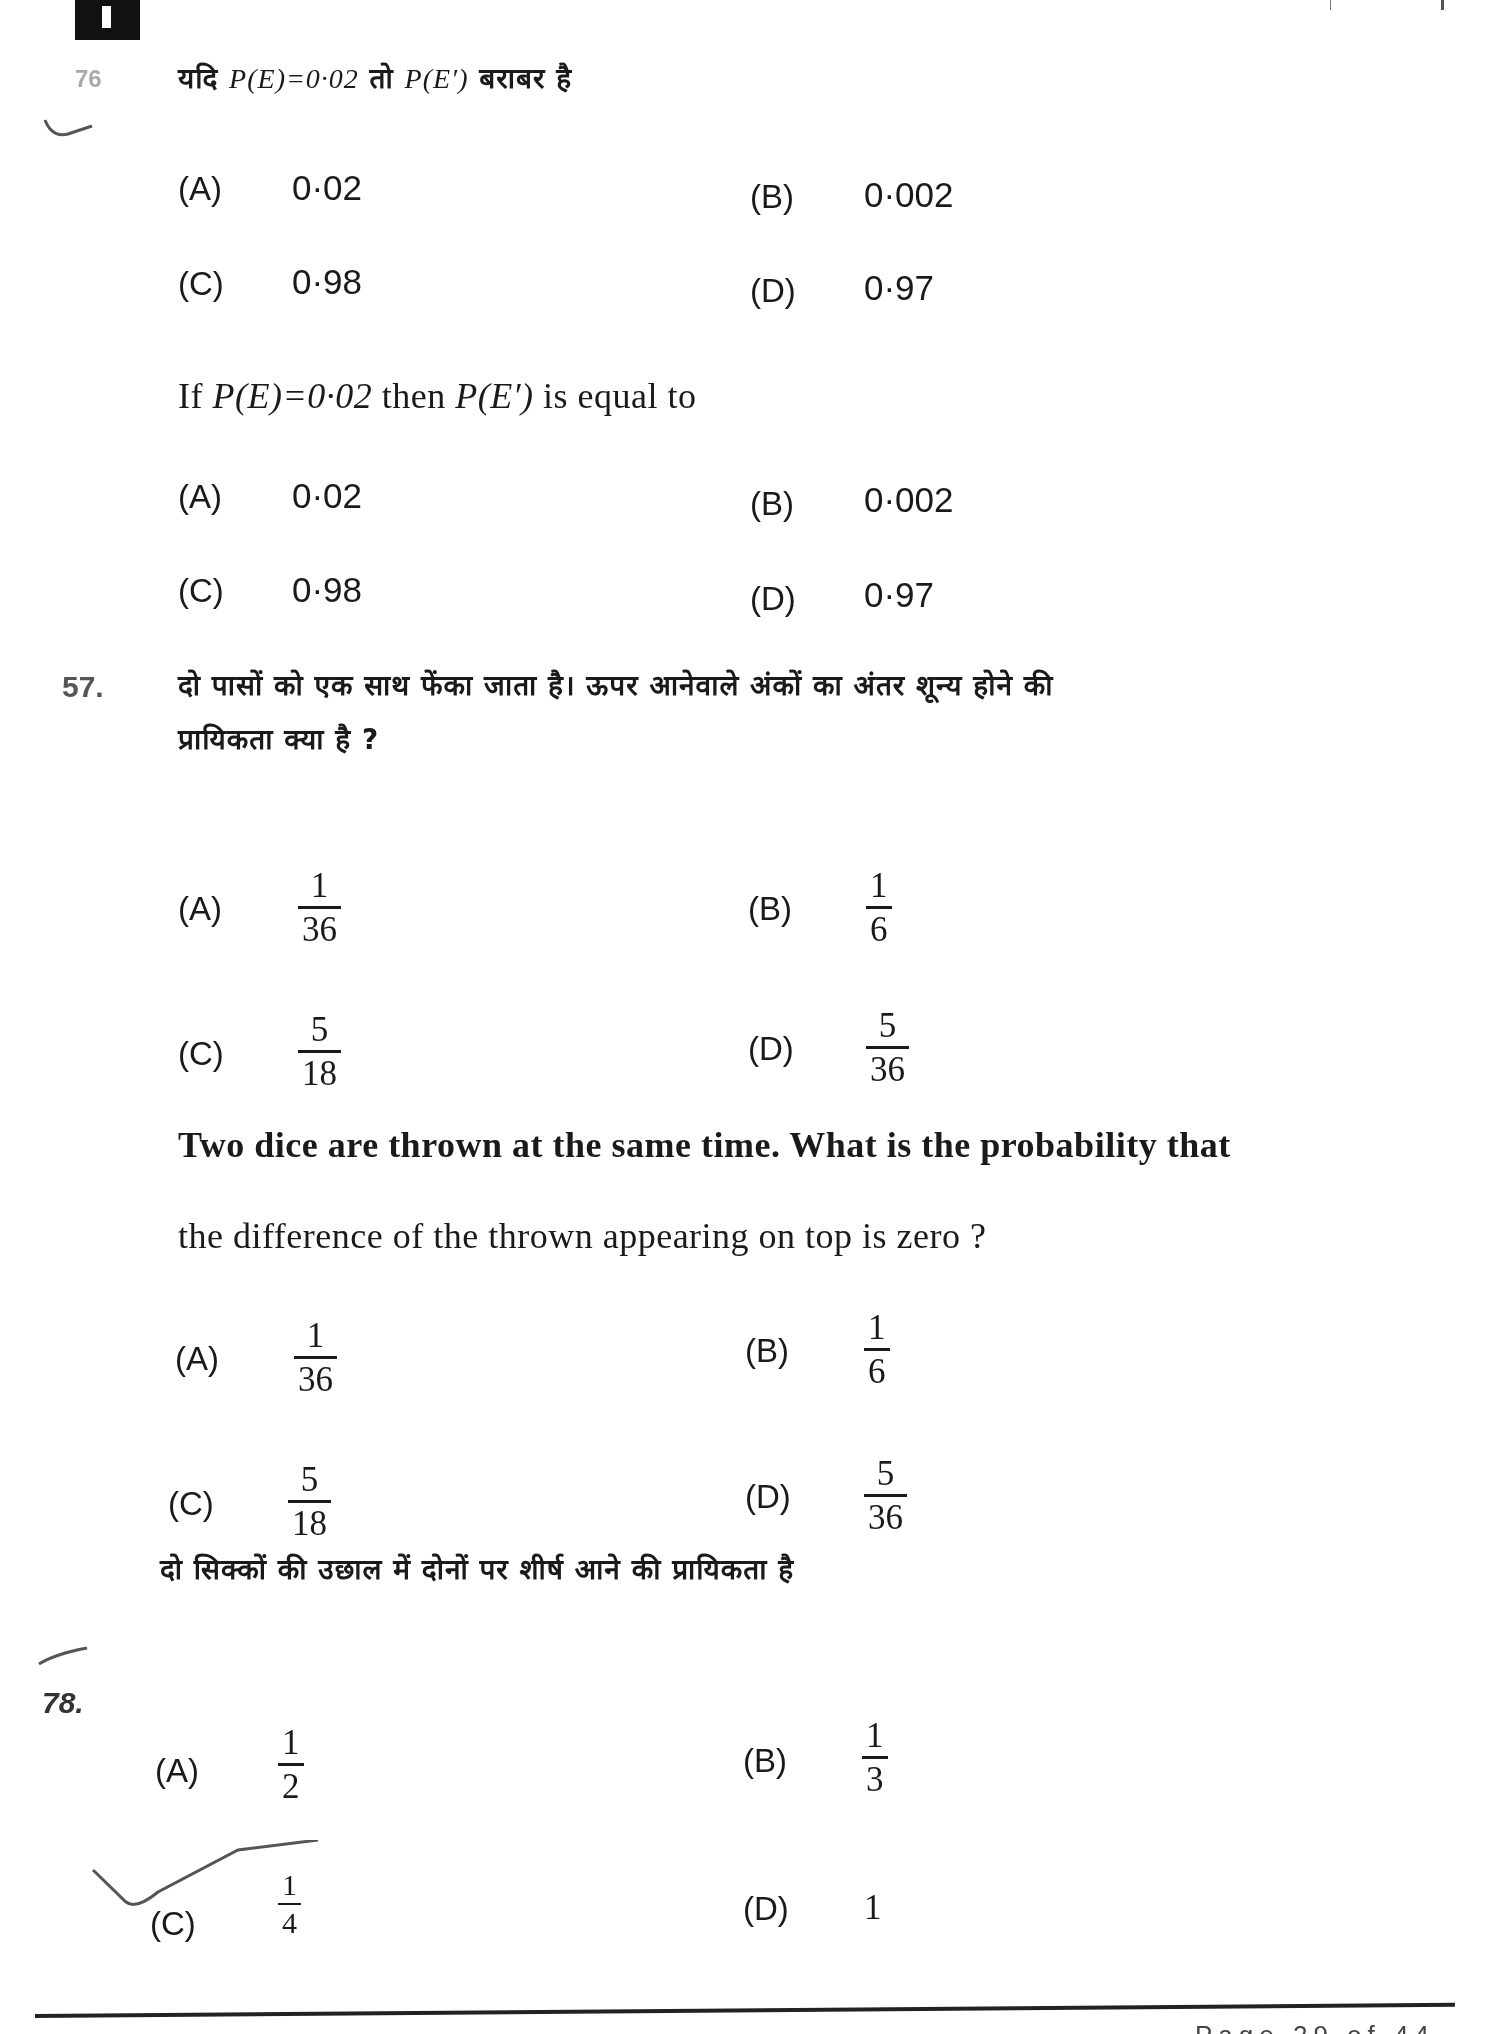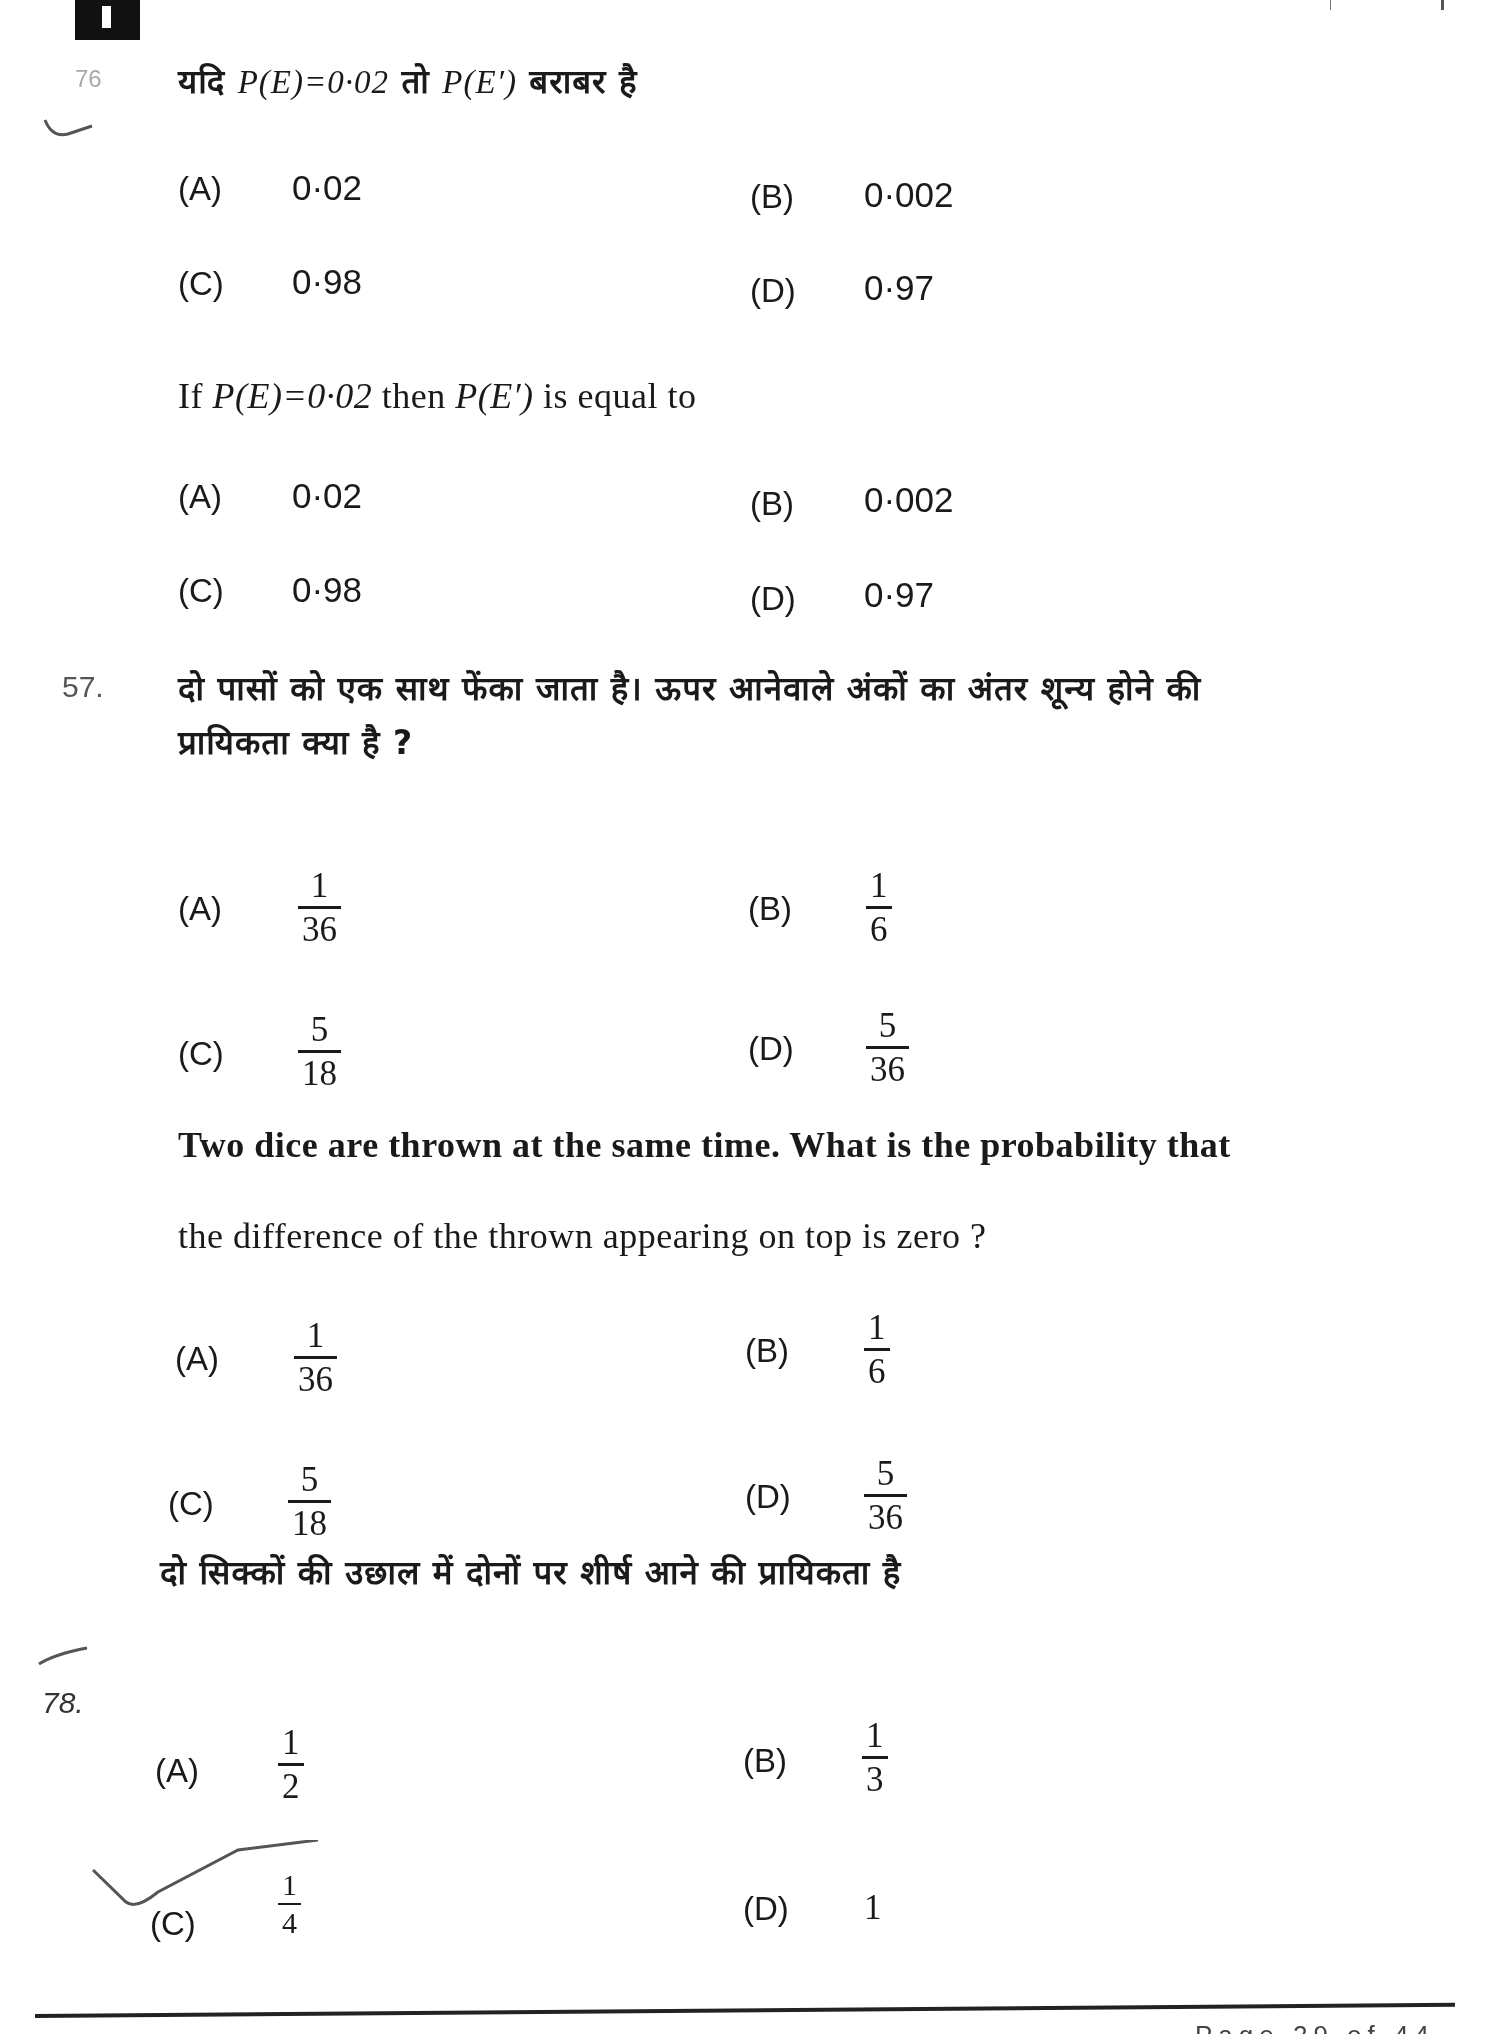--- a/index.html
+++ b/index.html
@@ -11,7 +11,7 @@
   .marker-box { left:75px; top:0; width:65px; height:40px; background:#111; }
   .marker-box span { position:absolute; left:27px; top:6px; width:9px; height:22px; background:#fff; }
   .top-right-mark { left:1330px; top:0; width:110px; height:10px; border-left:1px solid #777; border-right:3px solid #555; }
-  .qnum { font-family:"Liberation Sans", sans-serif; font-size:30px; color:#555; }
+  .qnum { font-family:"Liberation Sans", sans-serif; font-size:30px; color:#555;font-weight:bold; }
   .qnum.ink { font-style:italic; color:#333; }
   .q-hindi { font-family:"DejaVu Sans", sans-serif; font-weight:bold; font-size:33px; letter-spacing:1px; }
   .q-eng { font-family:"Liberation Serif", serif; font-size:36px; letter-spacing:0.5px; }

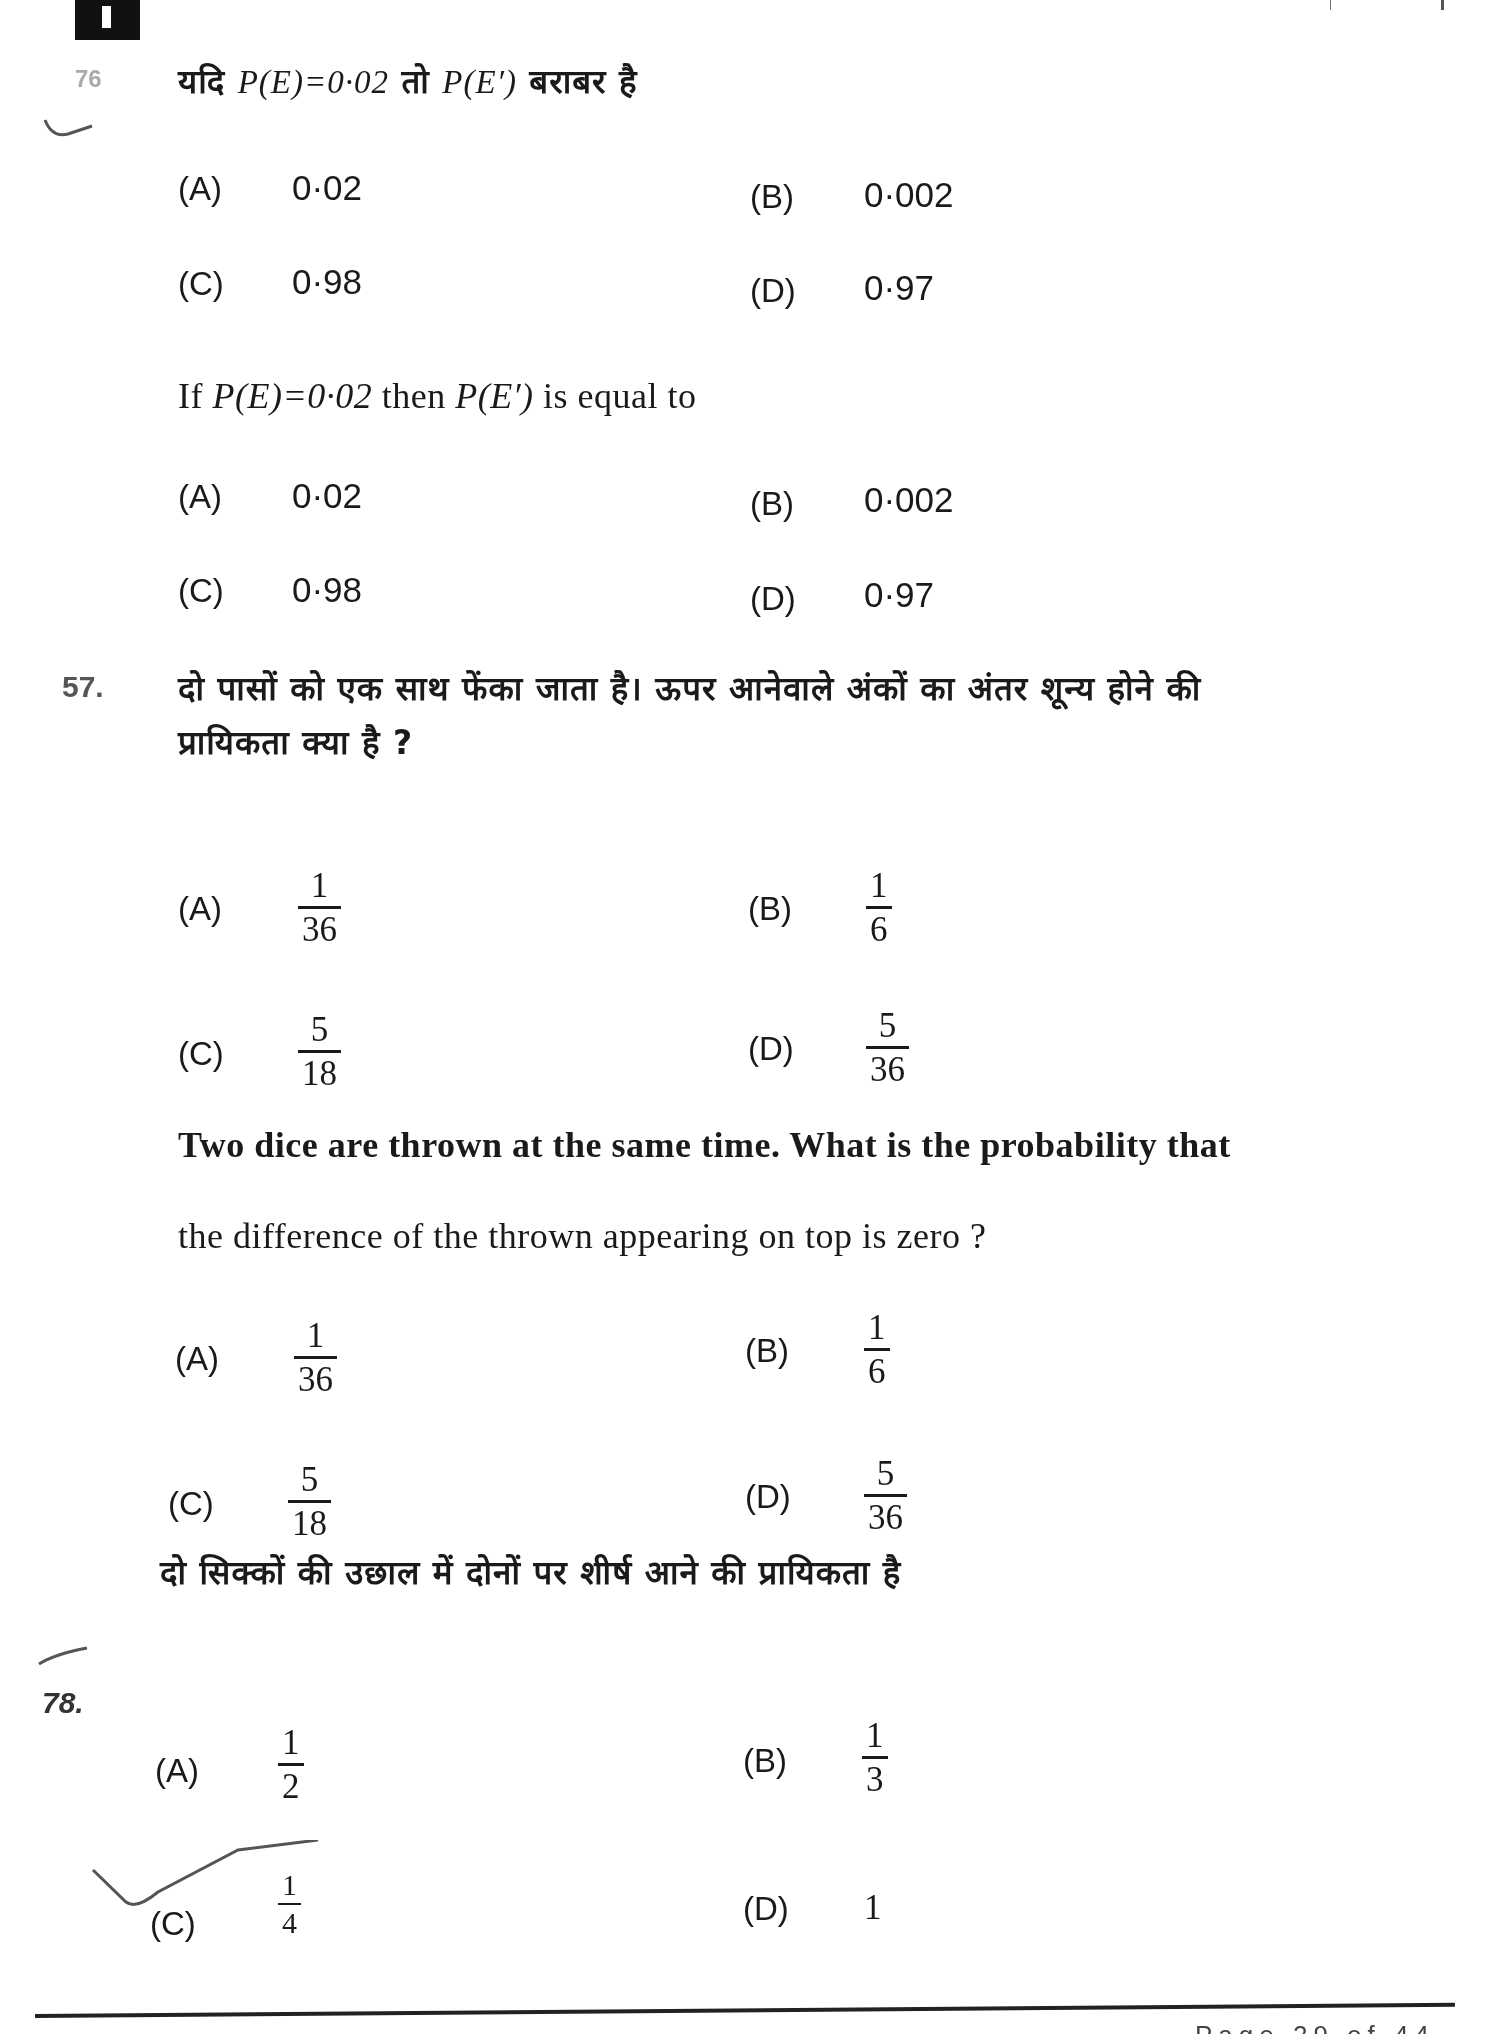--- a/index.html
+++ b/index.html
@@ -13,7 +13,7 @@
   .top-right-mark { left:1330px; top:0; width:110px; height:10px; border-left:1px solid #777; border-right:3px solid #555; }
   .qnum { font-family:"Liberation Sans", sans-serif; font-size:30px; color:#555;font-weight:bold; }
   .qnum.ink { font-style:italic; color:#333; }
-  .q-hindi { font-family:"DejaVu Sans", sans-serif; font-weight:bold; font-size:33px; letter-spacing:1px; }
+  .q-hindi { font-family:"DejaVu Sans", sans-serif; font-weight:bold; font-size:28px; letter-spacing:1px; }
   .q-eng { font-family:"Liberation Serif", serif; font-size:36px; letter-spacing:0.5px; }
   .opt-label { font-family:"Liberation Sans", sans-serif; font-size:33px; }
   .opt-val { font-family:"Liberation Sans", sans-serif; font-size:35px; }

